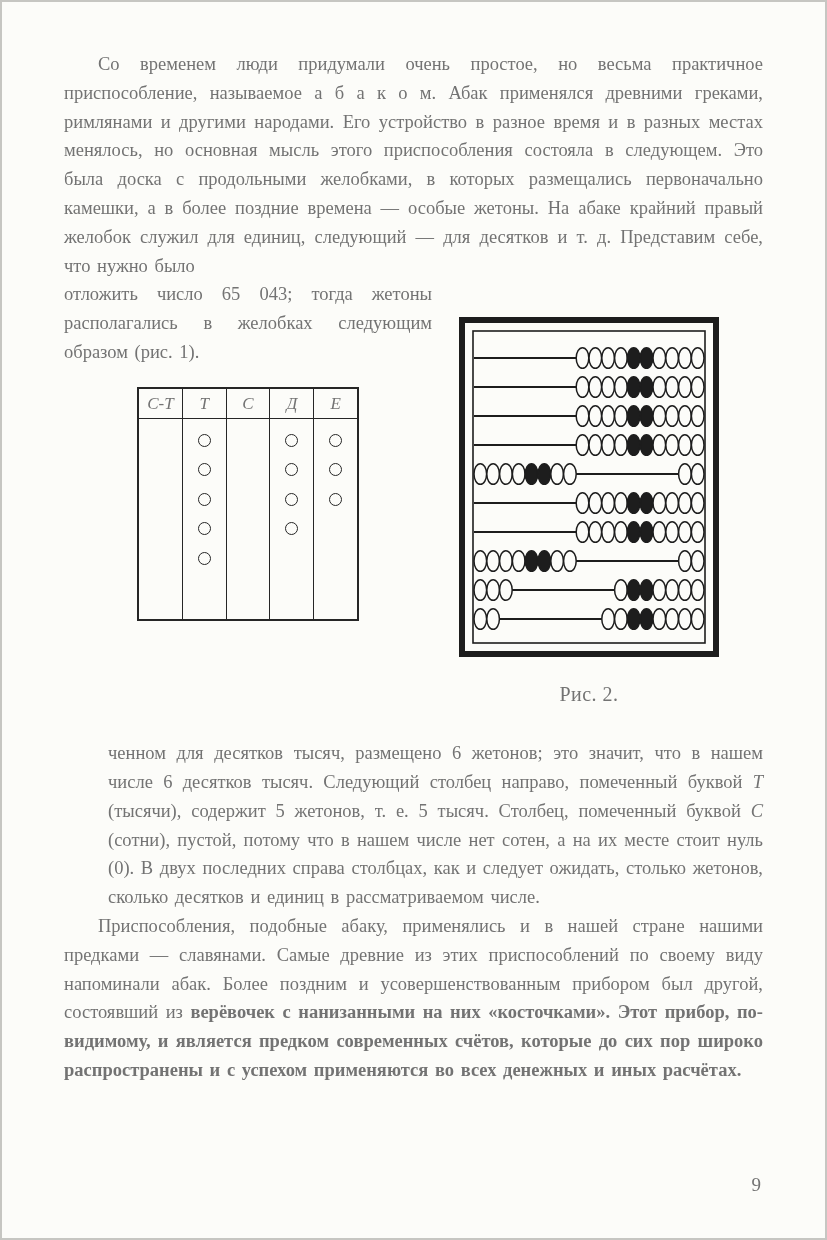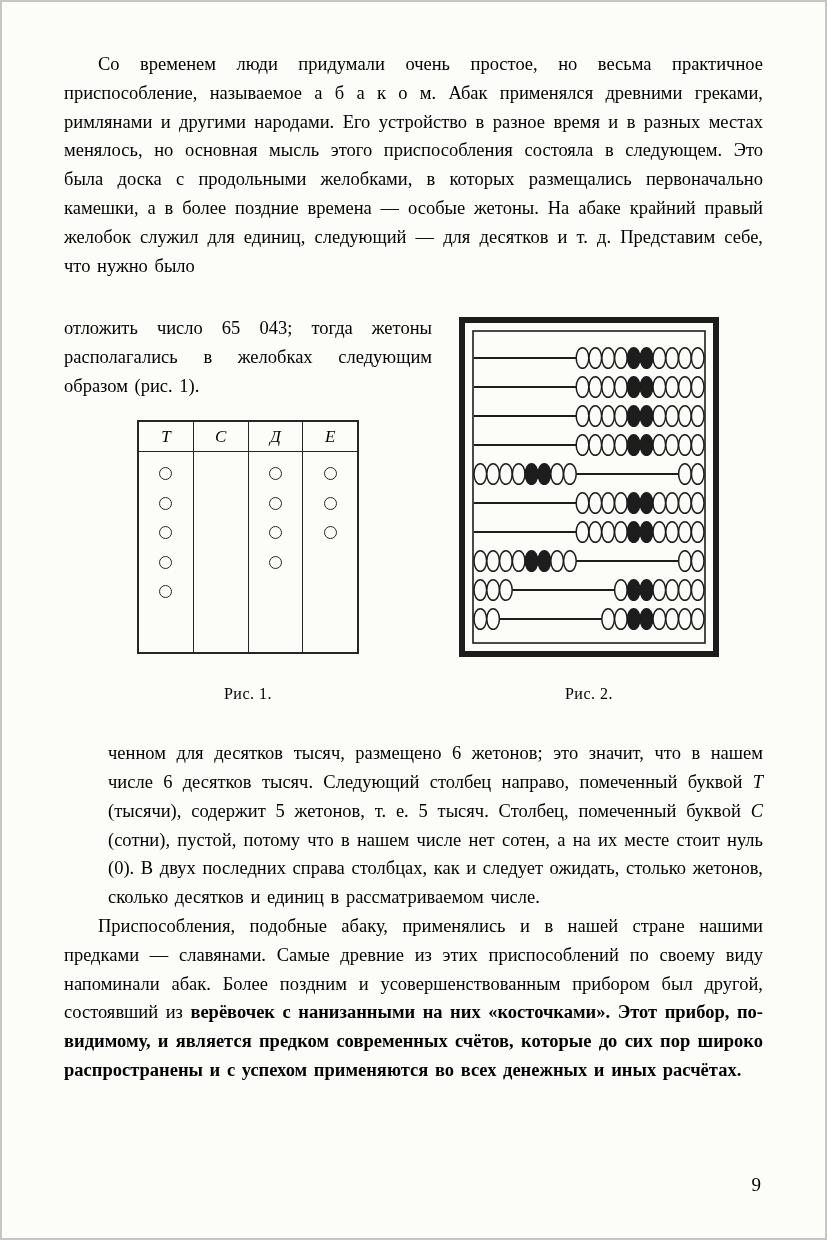--- a/index.html
+++ b/index.html
@@ -10,7 +10,7 @@
     position: relative;
     padding: 48px 62px 0 62px;
     font-family: "Liberation Serif", "DejaVu Serif", serif;
-    font-size: 18.5px; line-height: 28.8px; color: #000000;
+    font-size: 18.5px; line-height: 28.8px; color: #737373;
     overflow: hidden;
   }
   .para { margin: 0; text-align: justify; word-spacing: 2px; }

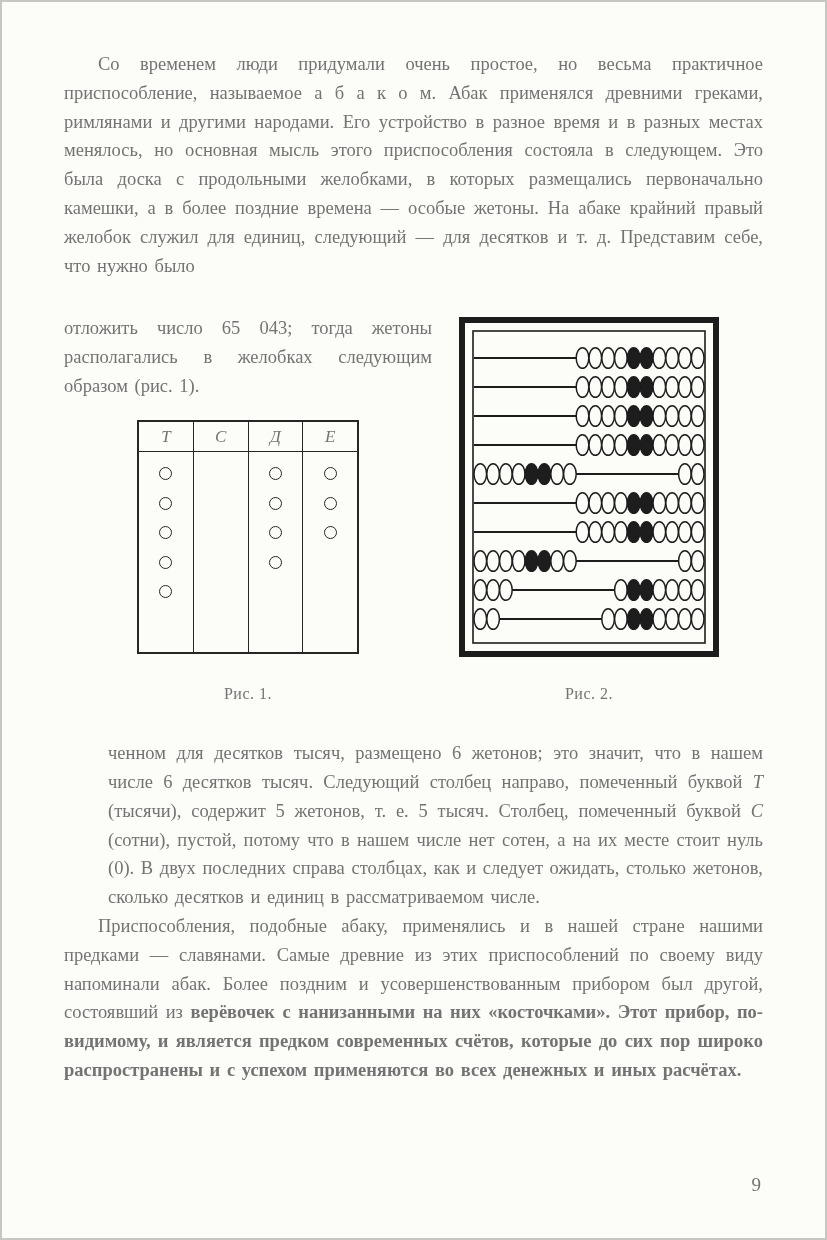--- a/index.html
+++ b/index.html
@@ -17,7 +17,7 @@
   .indent { text-indent: 34px; }
   .para-below { margin-top: 30px; margin-left: 44px; }
 
-  .figure-row { display: flex; align-items: flex-end; font-family: Liberation Serif, serif; }
+  .figure-row { display: flex; align-items: flex-start; font-family: Liberation Serif, serif; }
   .col-left { flex: 0 0 368px; width: 368px; }
   .col-right { flex: 1 1 auto; padding-left: 26px; }
 

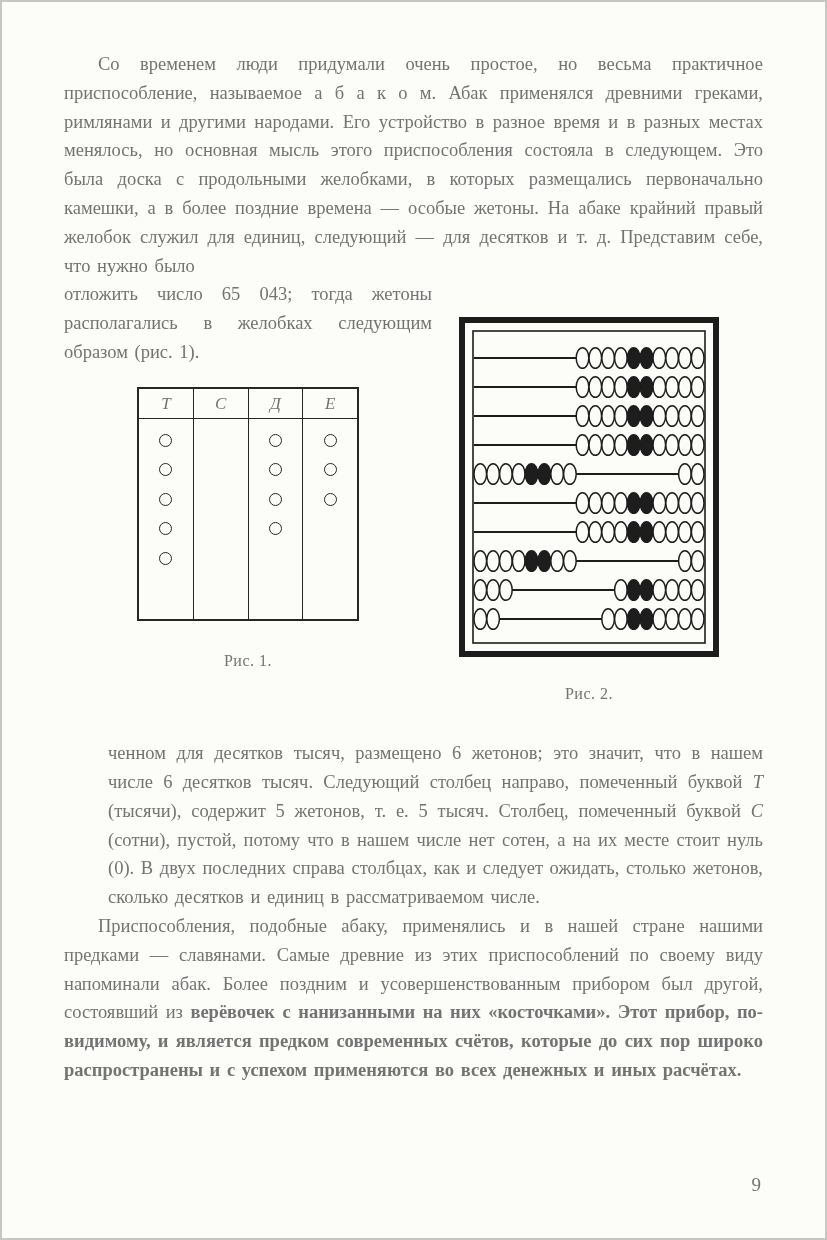--- a/index.html
+++ b/index.html
@@ -68,6 +68,10 @@
 
       <div class="fig1">
         <div class="fig1-table" id="fig1-table">
+            <div class="f1col">
+              <div class="f1head">С-Т</div>
+              <div class="f1body"></div>
+            </div>
             <div class="f1col">
               <div class="f1head">Т</div>
               <div class="f1body">

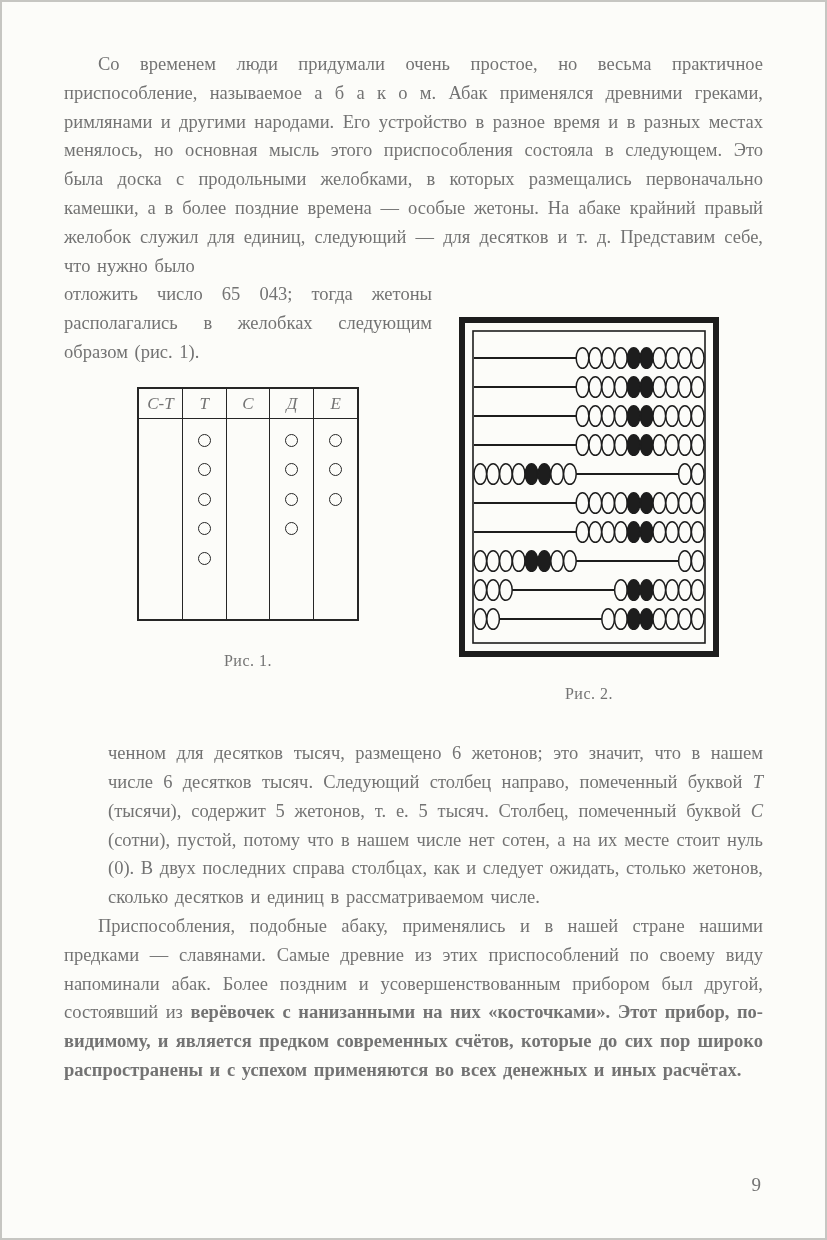--- a/index.html
+++ b/index.html
@@ -104,7 +104,6 @@
               </div>
             </div>
           </div>
-        <div class="caption">Рис. 1.</div>
       </div>
     </div>
 

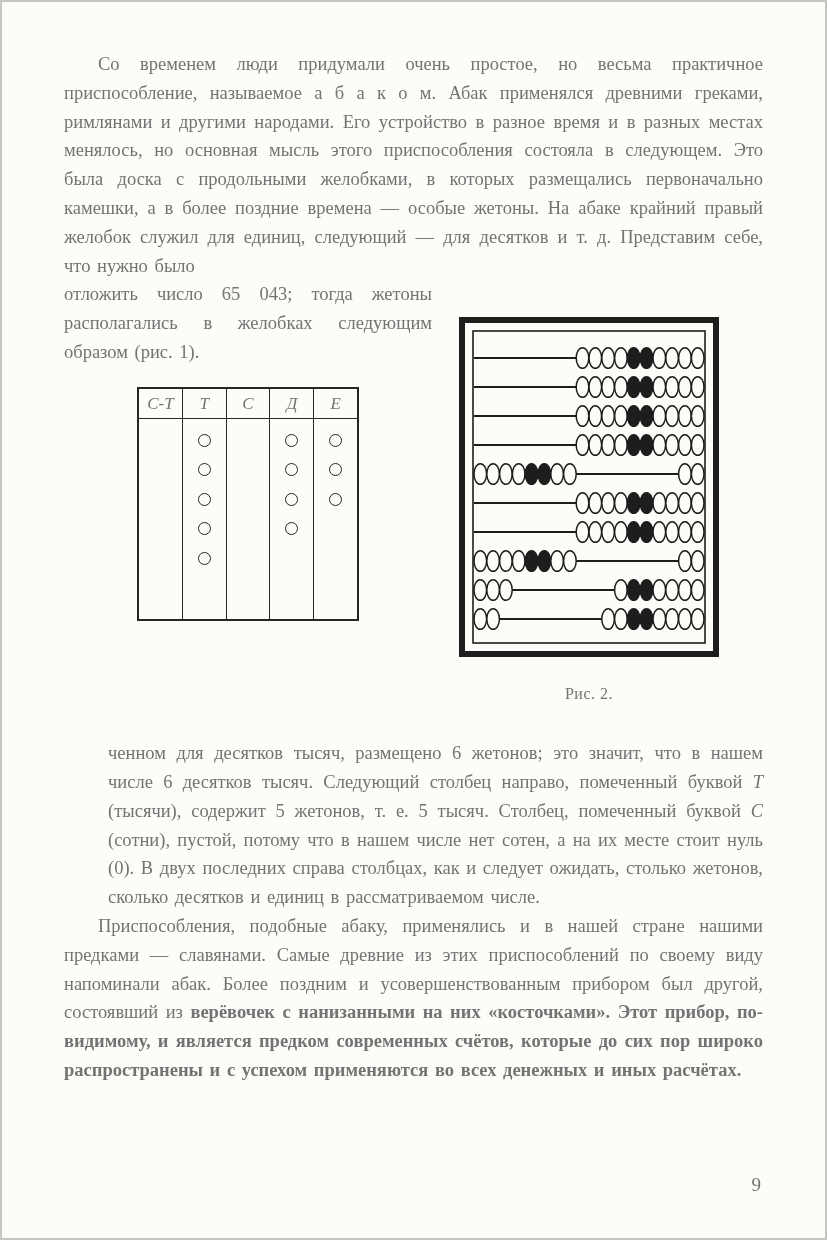--- a/index.html
+++ b/index.html
@@ -42,7 +42,7 @@
     border-radius: 50%; box-sizing: border-box; flex: 0 0 auto;
   }
 
-  .caption { text-align: center; font-size: 16px; letter-spacing: 0.5px; }
+  .caption { text-align: center; font-size: 20px; letter-spacing: 0.5px; }
   .fig1 .caption { margin-top: 26px; }
   .fig2 { margin-top: 36px; width: 262px; }
   .fig2 svg { display: block; }

